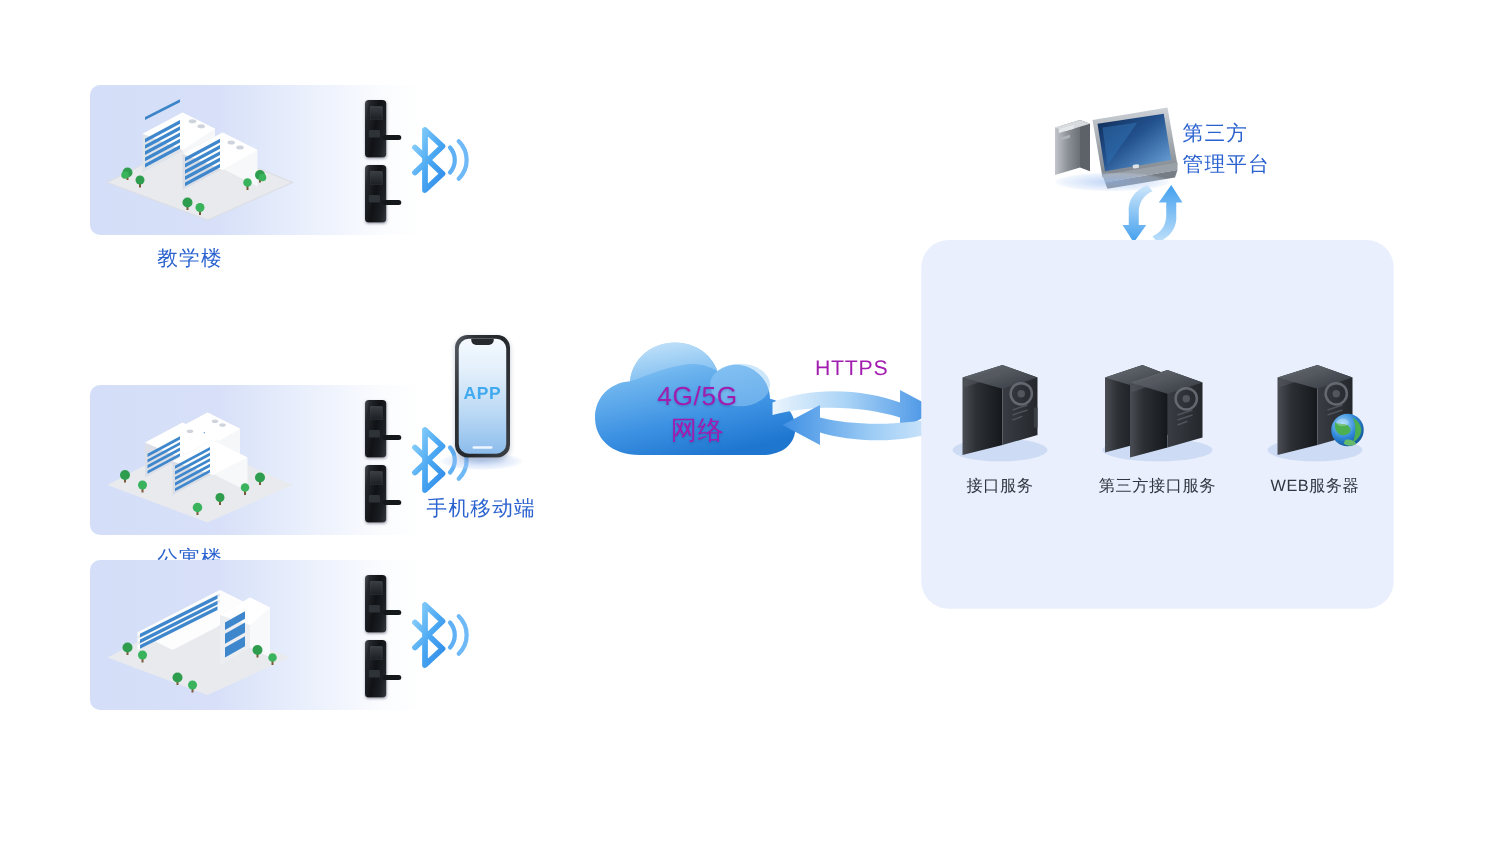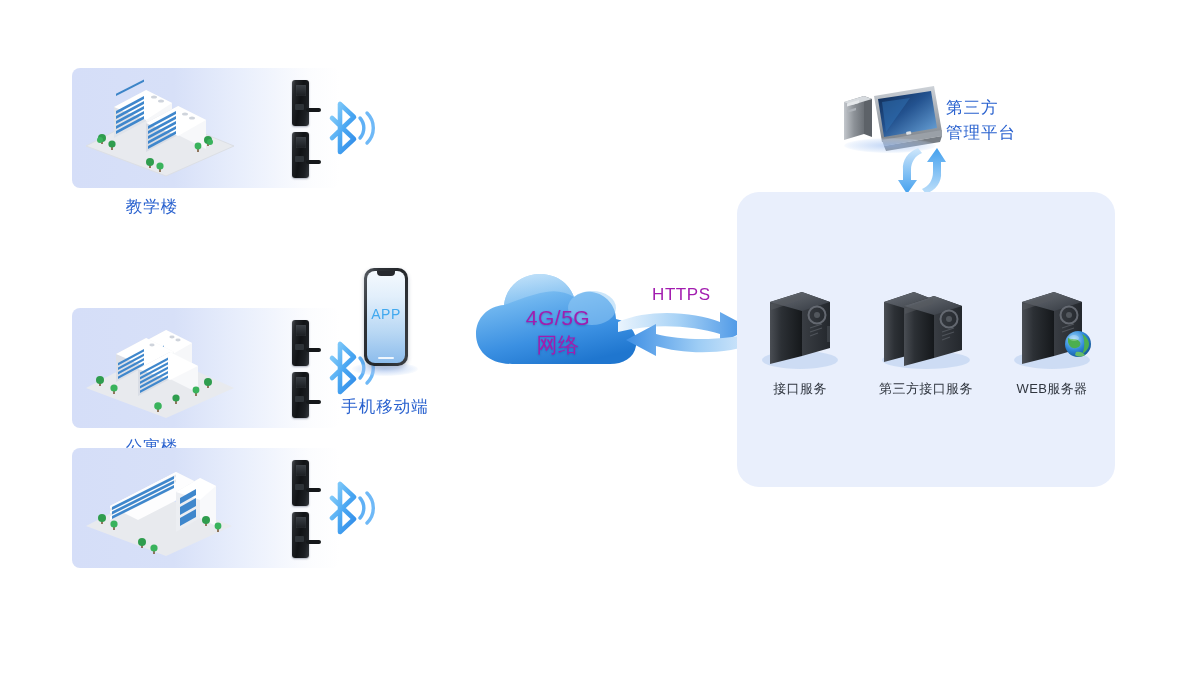--- a/index.html
+++ b/index.html
@@ -137,7 +137,7 @@
   }
   .app-text {
     font-size: 14px;
-    font-weight: normal;
+    font-weight: bold;
     color: #41a9ef;
     letter-spacing: .5px;
     margin-top: -6px;

